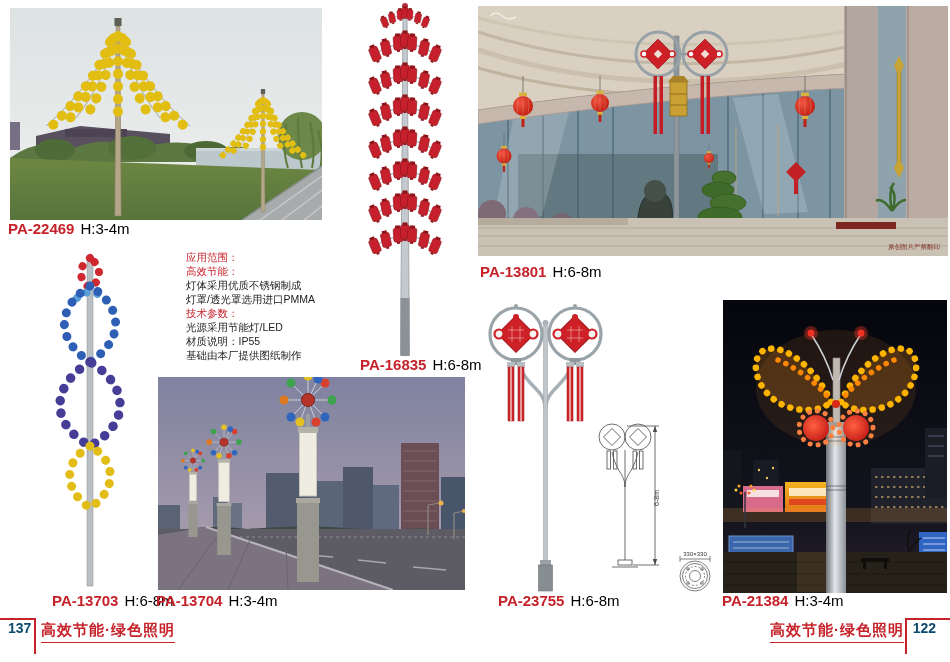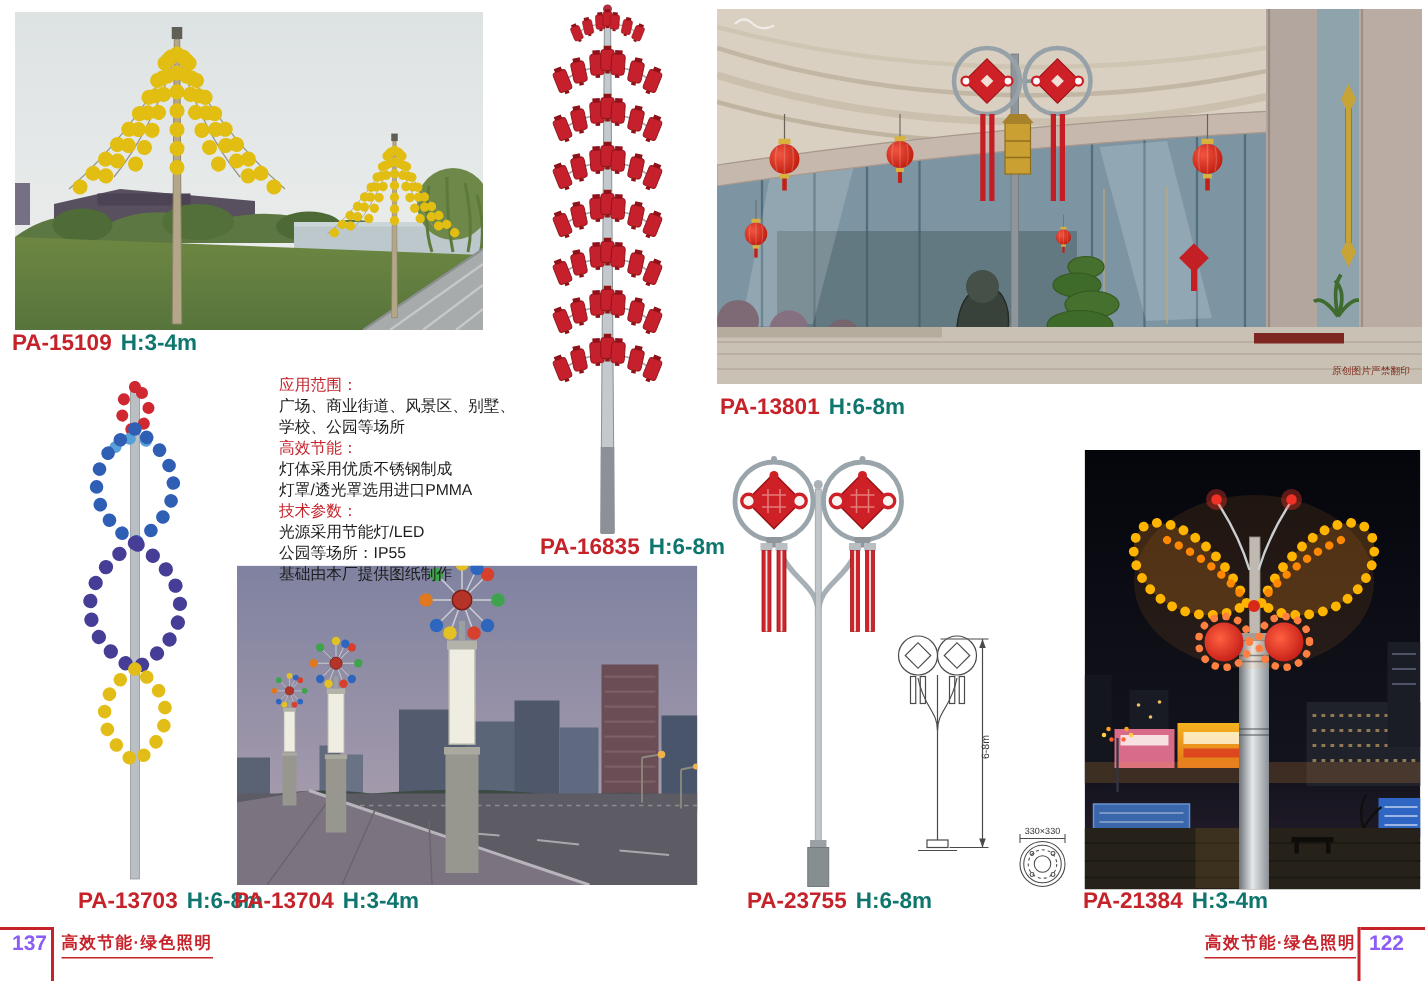--- a/index.html
+++ b/index.html
@@ -520,7 +520,7 @@
   </div>
 
   <div class="plabel" style="left:8px;top:220px">
-    <span class="code">PA-15109</span><span class="hval">H:3-4m</span>
+    <span class="code">PA-22469</span><span class="hval">H:3-4m</span>
   </div>
   <div class="plabel" style="left:360px;top:356px">
     <span class="code">PA-16835</span><span class="hval">H:6-8m</span>

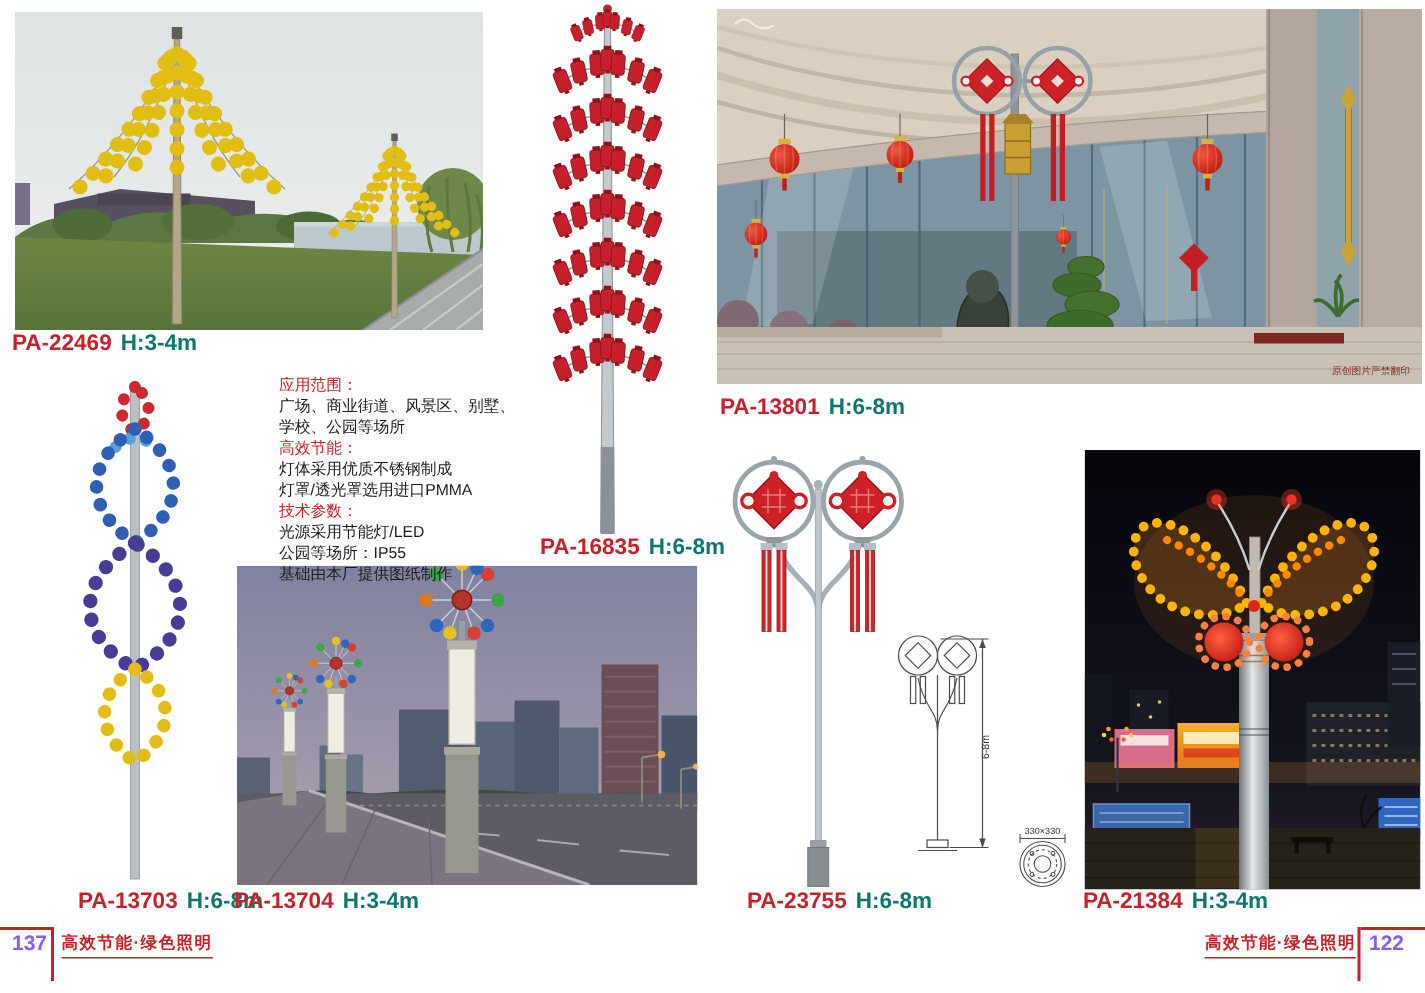--- a/index.html
+++ b/index.html
@@ -9,7 +9,7 @@
   .photo svg{display:block}
   .plabel{position:absolute;font-size:15px;white-space:nowrap}
   .plabel .code{color:#c5222a;font-weight:bold}
-  .plabel .hval{color:#0f766e;font-weight:bold;margin-left:6px}
+  .plabel .hval{color:#000000;font-weight:normal;margin-left:6px}
   .spec{position:absolute;left:186px;top:251px;width:158px;font-size:10.5px;line-height:1.33;color:#1c1c1c}
   .spec .hd{color:#c5222a;font-weight:normal}
   .footer-num{position:absolute;font-size:14px;font-weight:bold;color:#8b5cf6}

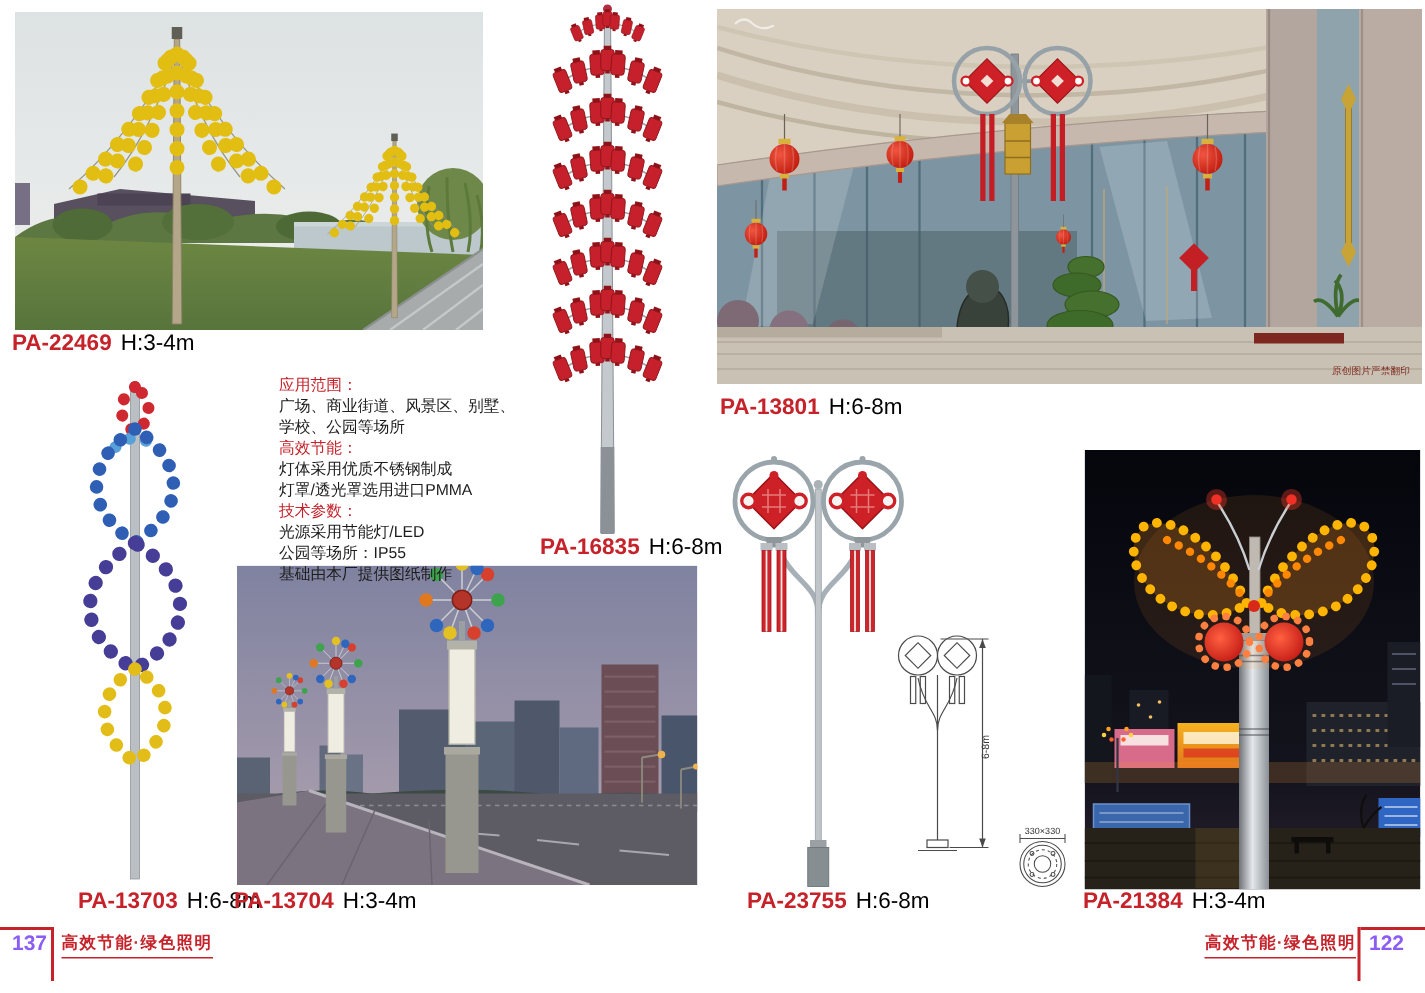--- a/index.html
+++ b/index.html
@@ -543,7 +543,6 @@
 
   <div class="spec">
     <div class="hd">应用范围：</div>
-    <div>广场、商业街道、风景区、别墅、学校、公园等场所</div>
     <div class="hd">高效节能：</div>
     <div>灯体采用优质不锈钢制成</div>
     <div>灯罩/透光罩选用进口PMMA</div>

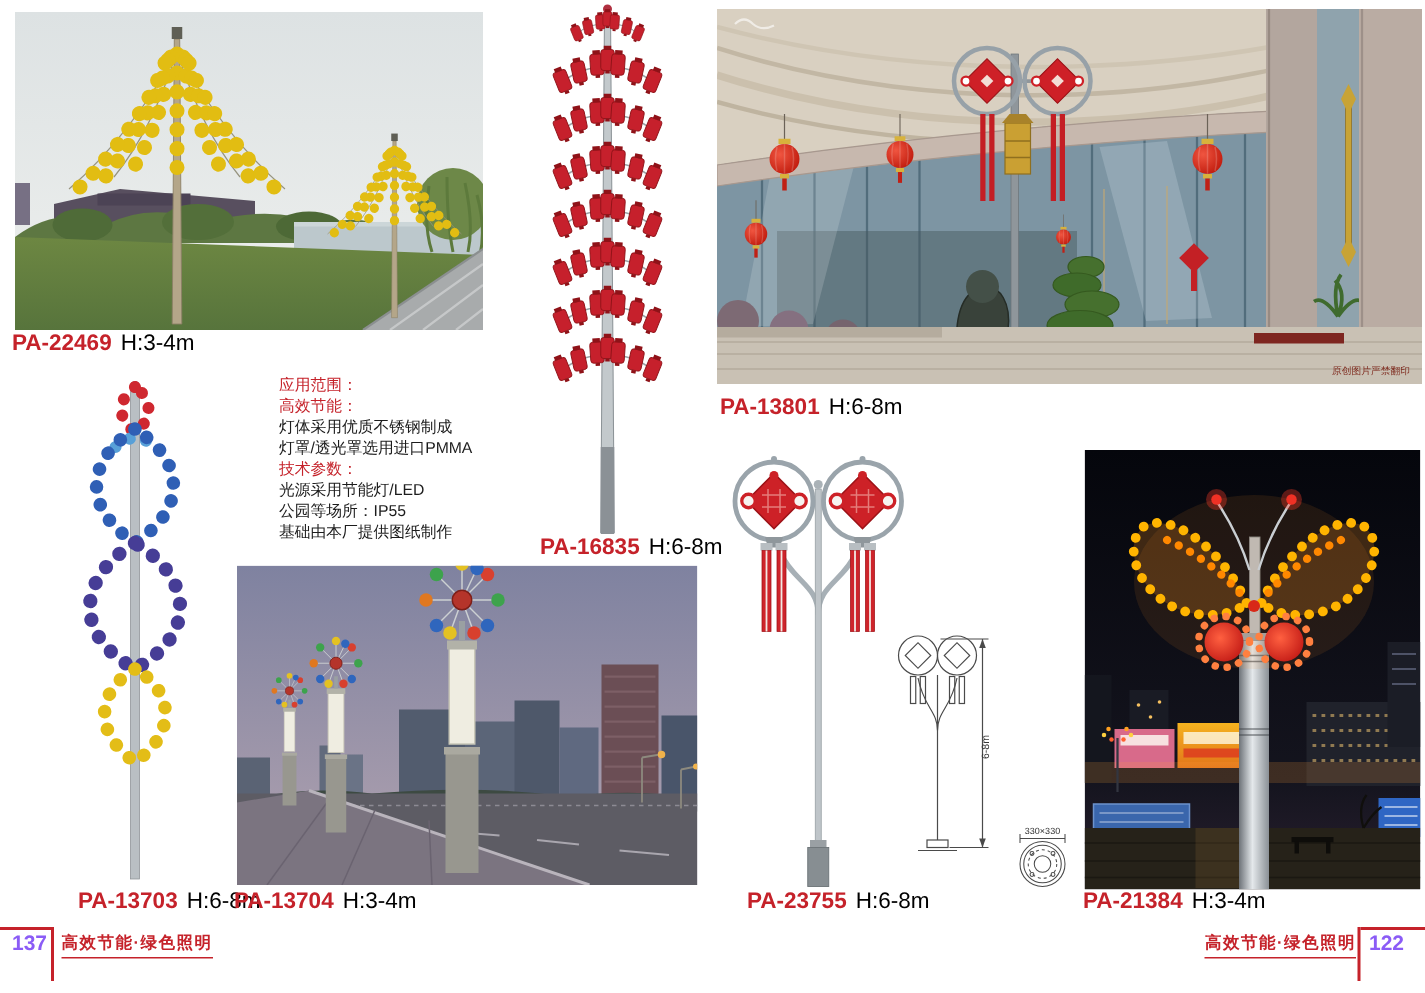--- a/index.html
+++ b/index.html
@@ -548,7 +548,7 @@
     <div>灯罩/透光罩选用进口PMMA</div>
     <div class="hd">技术参数：</div>
     <div>光源采用节能灯/LED</div>
-    <div>公园等场所：IP55</div>
+    <div>材质说明：IP55</div>
     <div>基础由本厂提供图纸制作</div>
   </div>
 

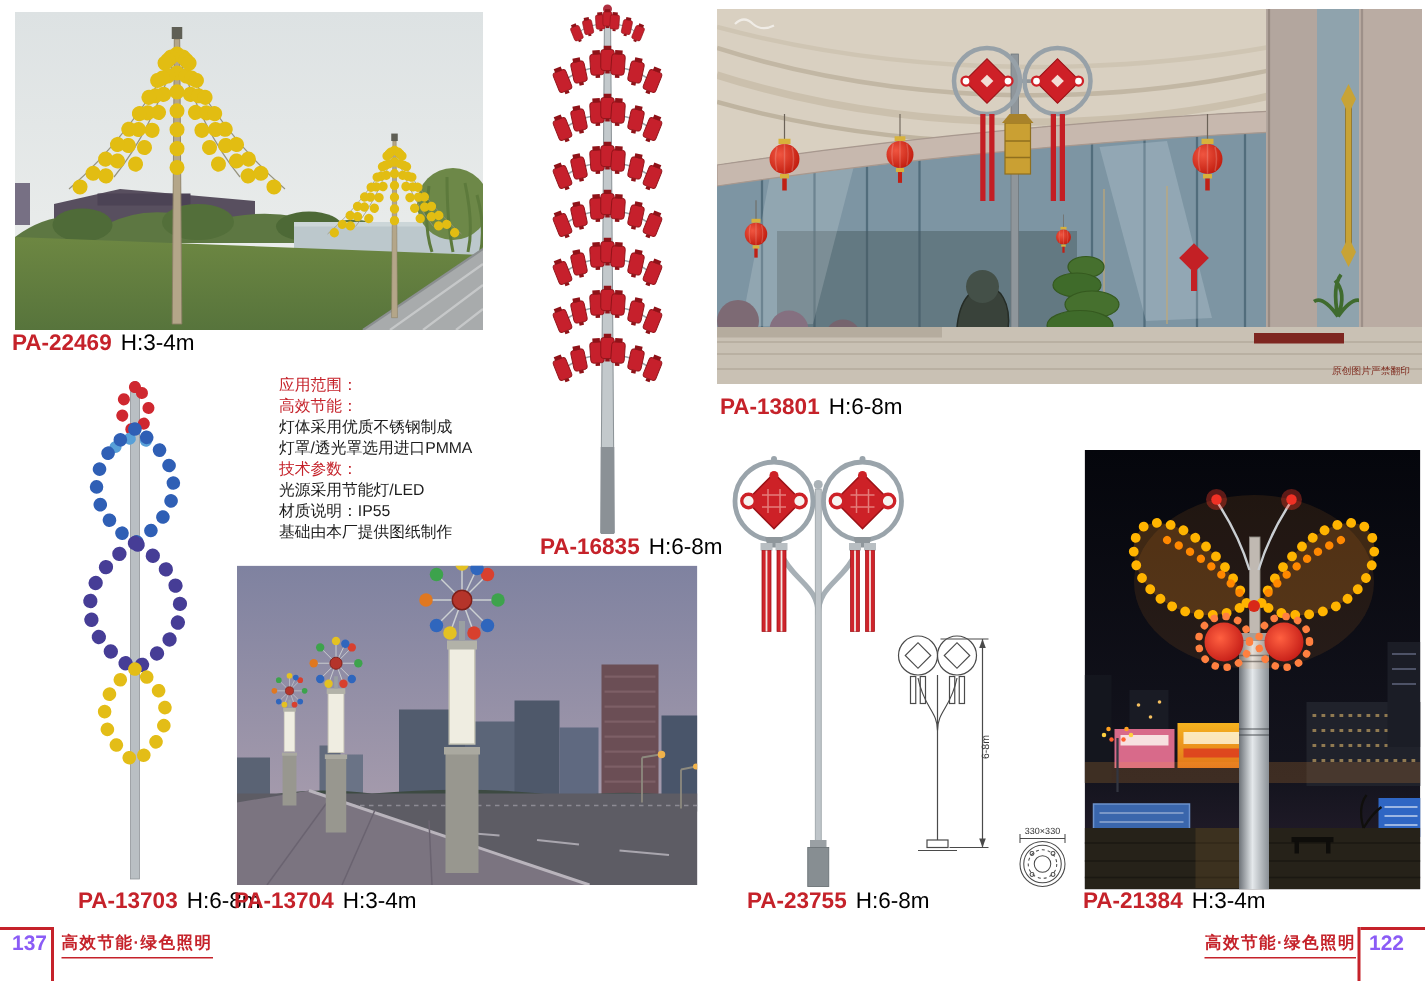--- a/index.html
+++ b/index.html
@@ -12,7 +12,7 @@
   .plabel .hval{color:#000000;font-weight:normal;margin-left:6px}
   .spec{position:absolute;left:186px;top:251px;width:158px;font-size:10.5px;line-height:1.33;color:#1c1c1c}
   .spec .hd{color:#c5222a;font-weight:normal}
-  .footer-num{position:absolute;font-size:14px;font-weight:bold;color:#8b5cf6}
+  .footer-num{position:absolute;font-size:14px;font-weight:bold;color:#0c4a6e}
   .footer-slogan{position:absolute;font-size:11px;font-weight:bold;color:#c5222a;letter-spacing:1px;
                  padding-bottom:2px;border-bottom:1.5px solid #c5222a;white-space:nowrap}
   .vline{position:absolute;width:2px;background:#c5222a}

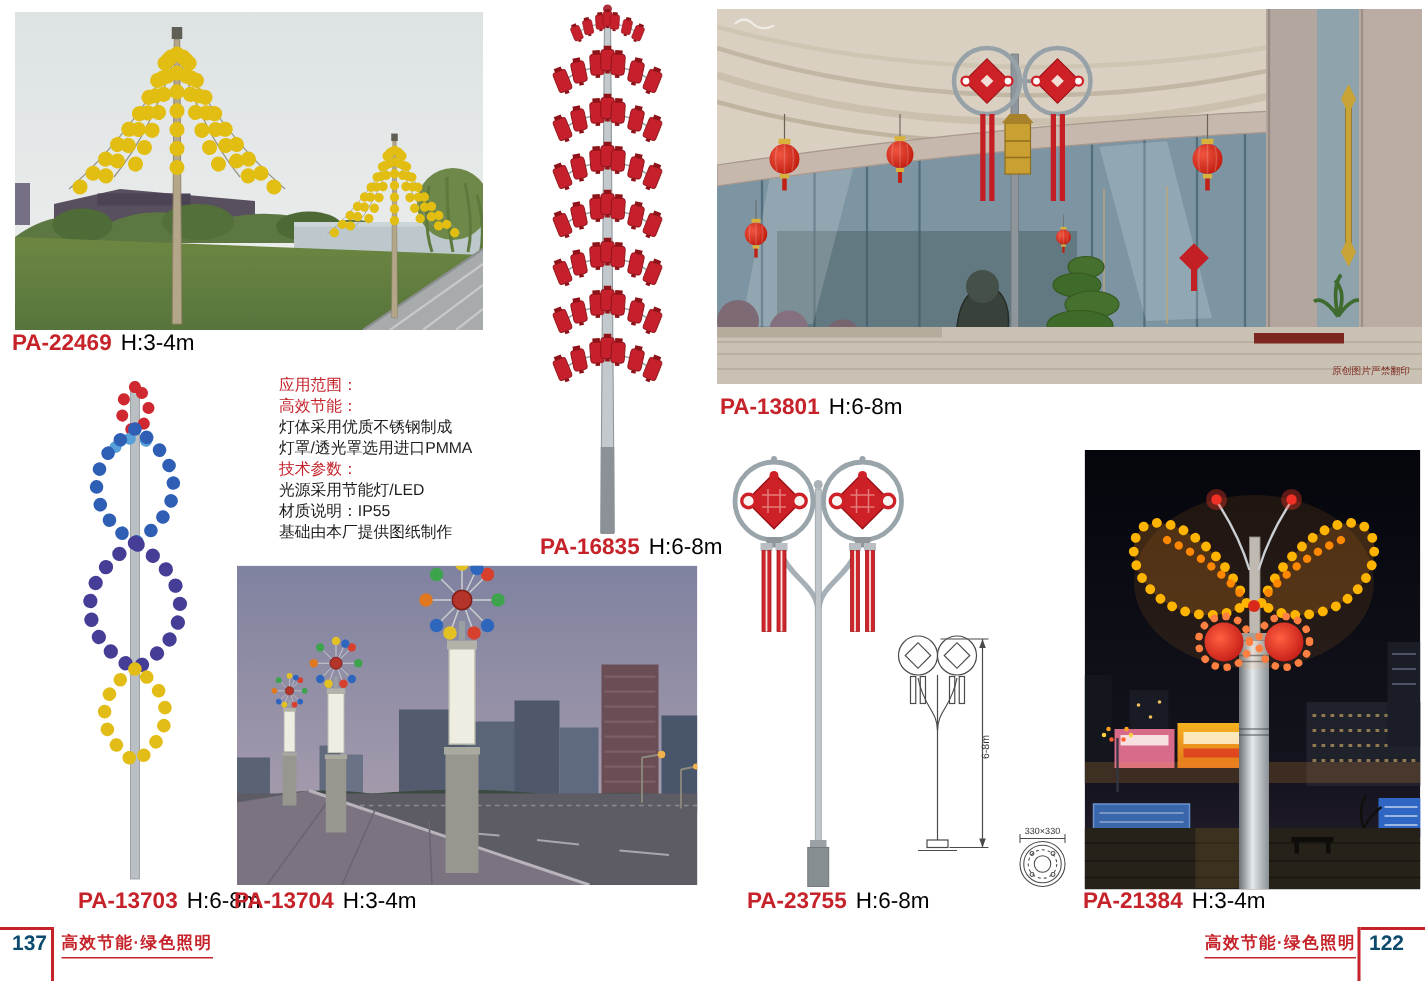--- a/index.html
+++ b/index.html
@@ -13,7 +13,7 @@
   .spec{position:absolute;left:186px;top:251px;width:158px;font-size:10.5px;line-height:1.33;color:#1c1c1c}
   .spec .hd{color:#c5222a;font-weight:normal}
   .footer-num{position:absolute;font-size:14px;font-weight:bold;color:#0c4a6e}
-  .footer-slogan{position:absolute;font-size:11px;font-weight:bold;color:#c5222a;letter-spacing:1px;
+  .footer-slogan{position:absolute;font-size:15px;font-weight:bold;color:#c5222a;letter-spacing:1px;
                  padding-bottom:2px;border-bottom:1.5px solid #c5222a;white-space:nowrap}
   .vline{position:absolute;width:2px;background:#c5222a}
   .hline{position:absolute;height:1.5px;background:#c5222a}

